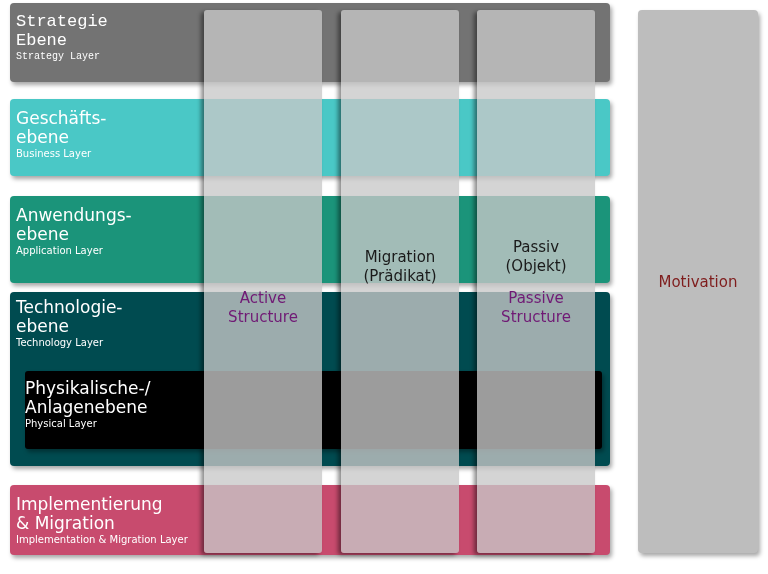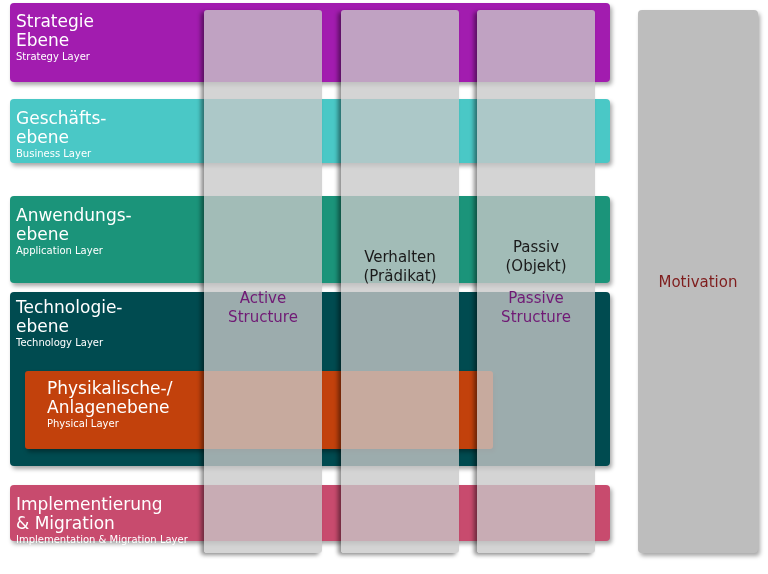--- a/index.html
+++ b/index.html
@@ -26,7 +26,7 @@
       white-space: nowrap;
       overflow: hidden;
     }
-    #layer-strategy { top: 3px; height: 79px; background: #a21caf; padding-top: 9px; }
+    #layer-strategy { top: 3px; height: 79px; background: #737373; padding-top: 9px; font-family: Liberation Mono, monospace; }
     #layer-business { top: 99px; height: 64px; background: #4ac8c6; padding-top: 10px; }
     #layer-application { top: 196px; height: 87px; background: #1b947a; padding-top: 10px; }
     #layer-technology { top: 292px; height: 174px; background: #004b50; padding-top: 6px; }

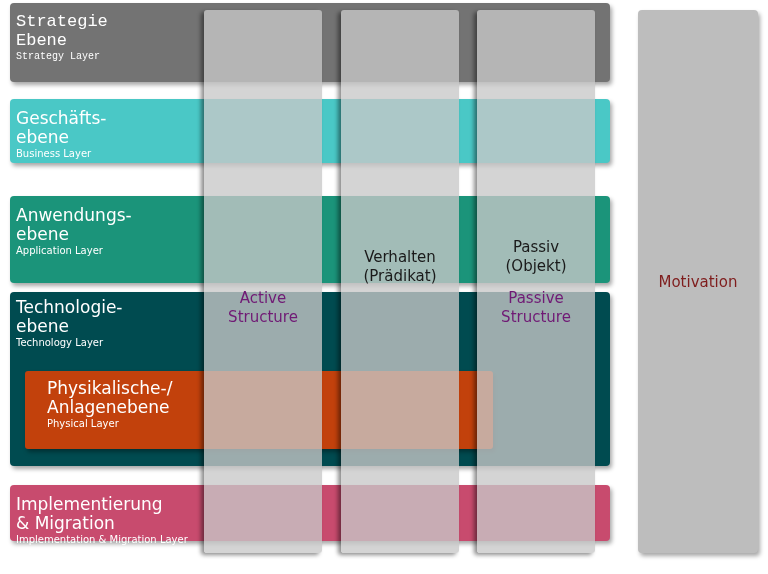--- a/index.html
+++ b/index.html
@@ -27,7 +27,7 @@
       overflow: hidden;
     }
     #layer-strategy { top: 3px; height: 79px; background: #737373; padding-top: 9px; font-family: Liberation Mono, monospace; }
-    #layer-business { top: 99px; height: 64px; background: #4ac8c6; padding-top: 10px; }
+    #layer-business { top: 99px; height: 77px; background: #4ac8c6; padding-top: 10px; }
     #layer-application { top: 196px; height: 87px; background: #1b947a; padding-top: 10px; }
     #layer-technology { top: 292px; height: 174px; background: #004b50; padding-top: 6px; }
     #layer-implementation { top: 485px; height: 56px; background: #c84b6e; padding-top: 10px; }

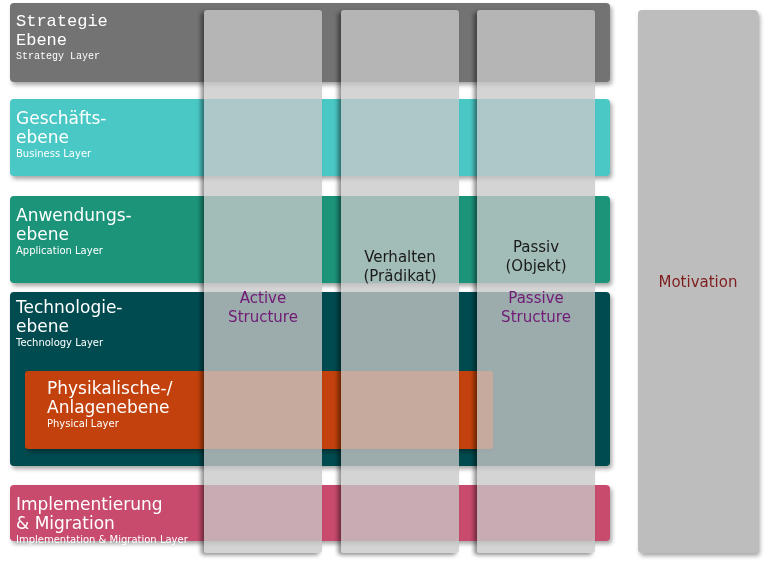--- a/index.html
+++ b/index.html
@@ -145,7 +145,7 @@
 </div>
 
 <div class="aspect-col" id="col-behavior">
-  <div class="de">Verhalten
+  <div class="de">Migration
 (Prädikat)</div>
 </div>
 

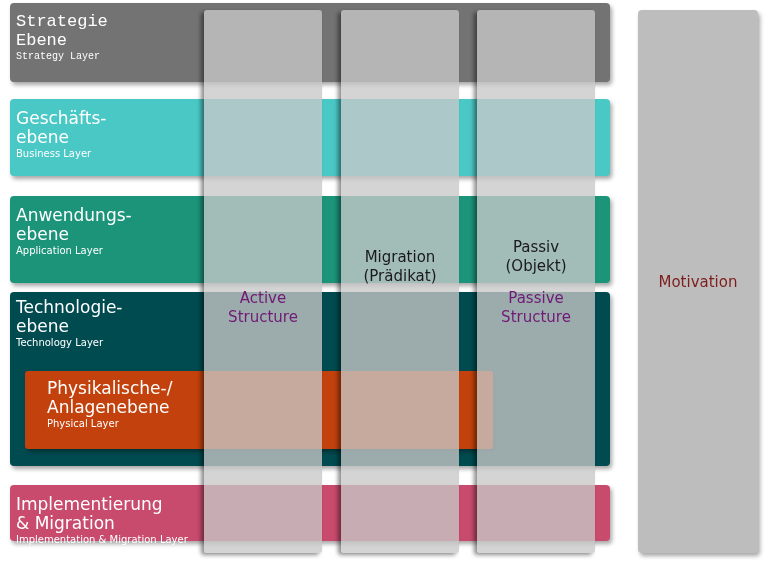--- a/index.html
+++ b/index.html
@@ -37,12 +37,12 @@
       position: absolute;
       left: 15px;
       top: 79px;
-      width: 468px;
+      width: 577px;
       height: 78px;
-      background: #c2410c;
+      background: #000000;
       border-radius: 3px;
       box-shadow: 2px 3px 4px rgba(0,0,0,0.35);
-      padding: 8px 0 0 22px;
+      padding: 8px 0 0 0;
     }
 
     .aspect-col {

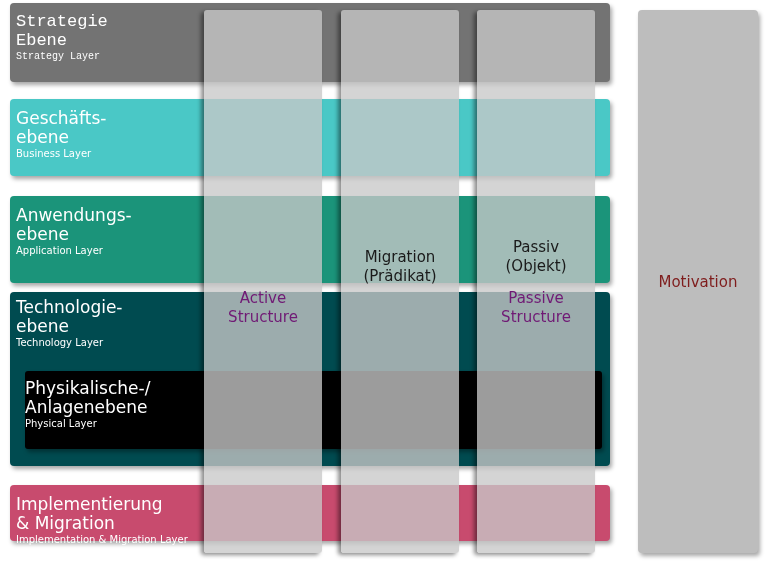--- a/index.html
+++ b/index.html
@@ -30,7 +30,7 @@
     #layer-business { top: 99px; height: 77px; background: #4ac8c6; padding-top: 10px; }
     #layer-application { top: 196px; height: 87px; background: #1b947a; padding-top: 10px; }
     #layer-technology { top: 292px; height: 174px; background: #004b50; padding-top: 6px; }
-    #layer-implementation { top: 485px; height: 56px; background: #c84b6e; padding-top: 10px; }
+    #layer-implementation { top: 485px; height: 70px; background: #c84b6e; padding-top: 10px; }
     #layer-implementation .subtitle { width: 194px; }
 
     #layer-physical {

